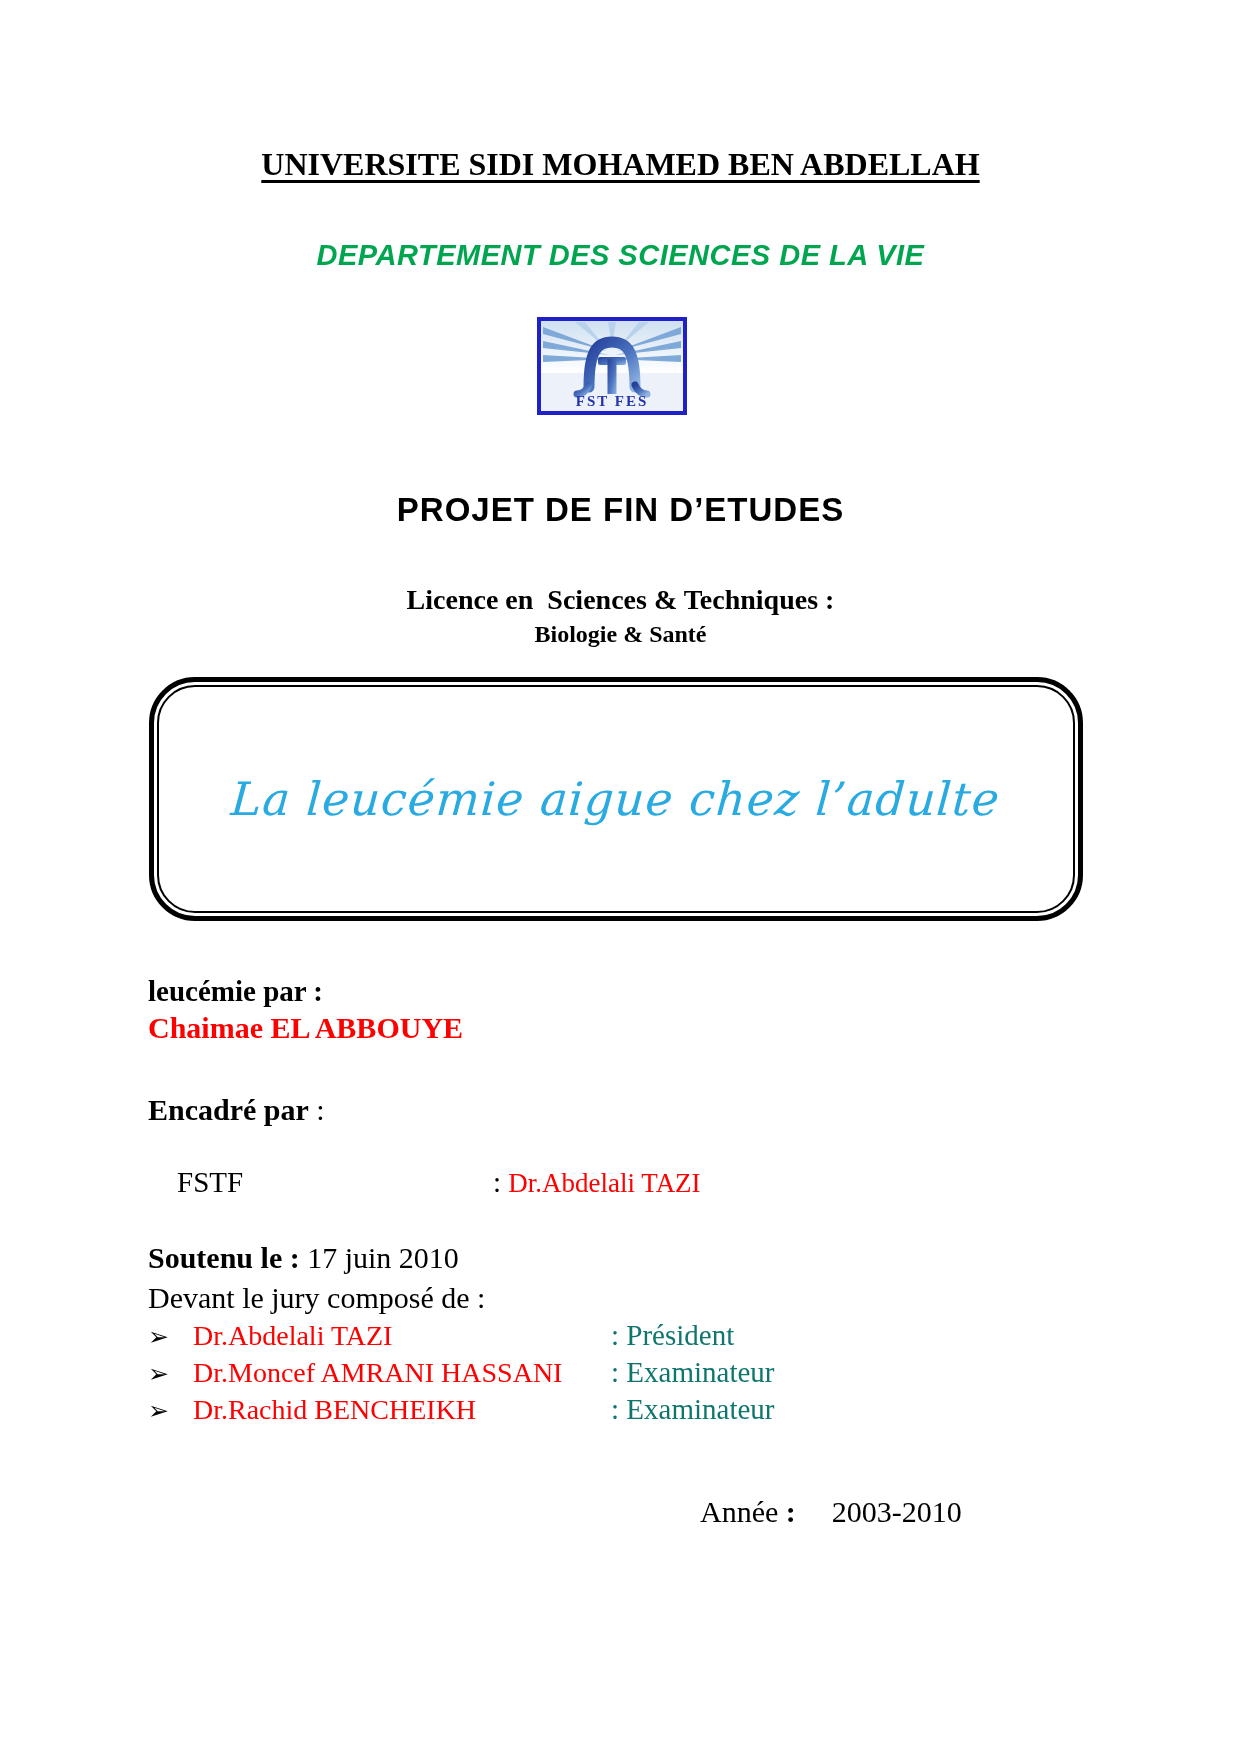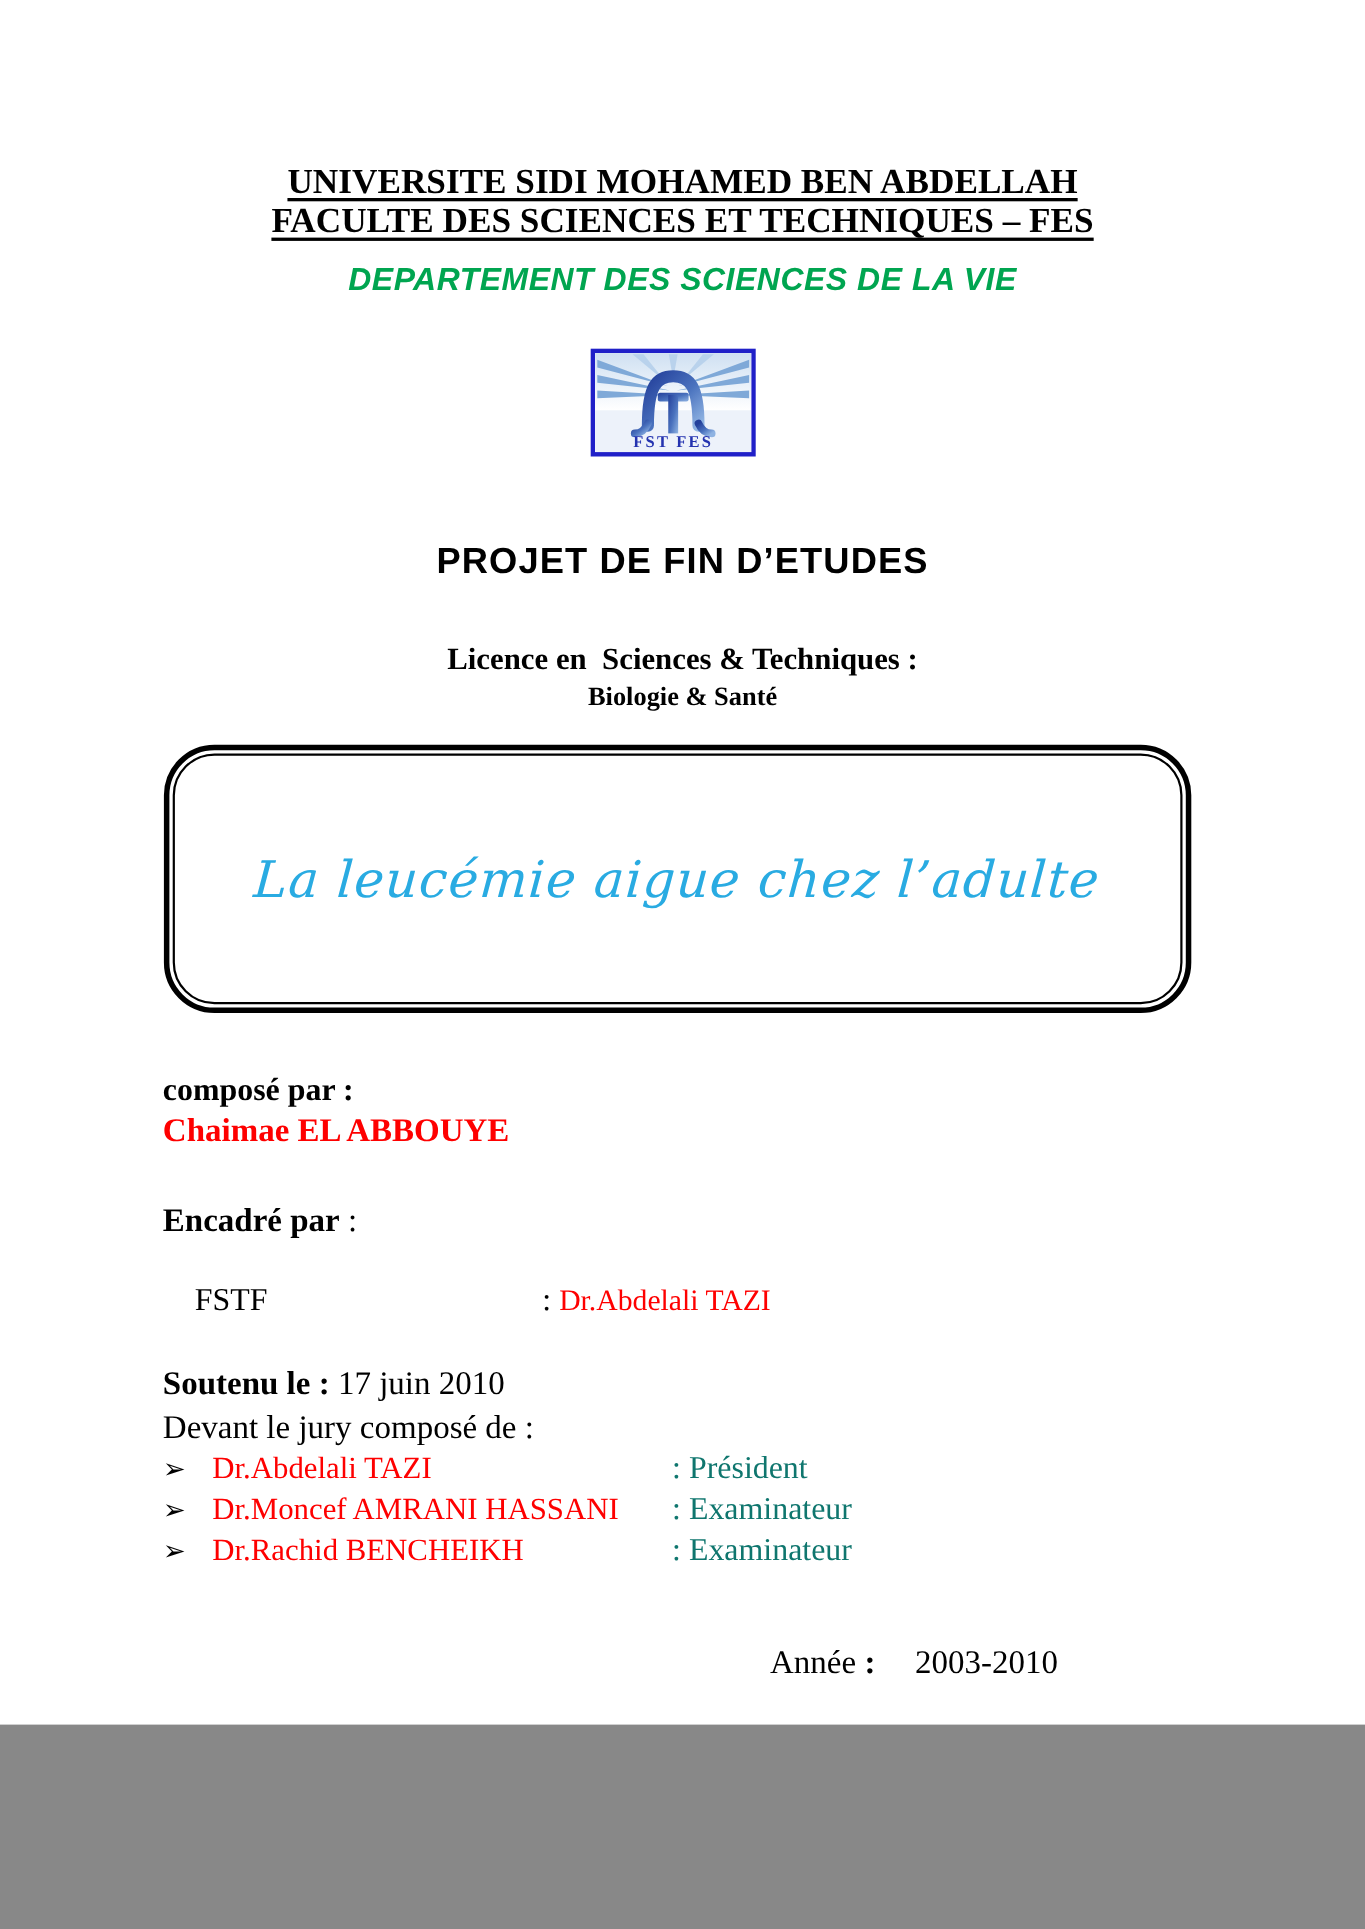--- a/index.html
+++ b/index.html
@@ -5,7 +5,7 @@
   html,body{margin:0;padding:0;background:#888;}
   .page{
     position:relative;
-    width:1241px;height:1568px;
+    width:1241px;height:1754px;
     margin:0 auto;
     background:#ffffff;
     font-family:"Liberation Serif", serif;

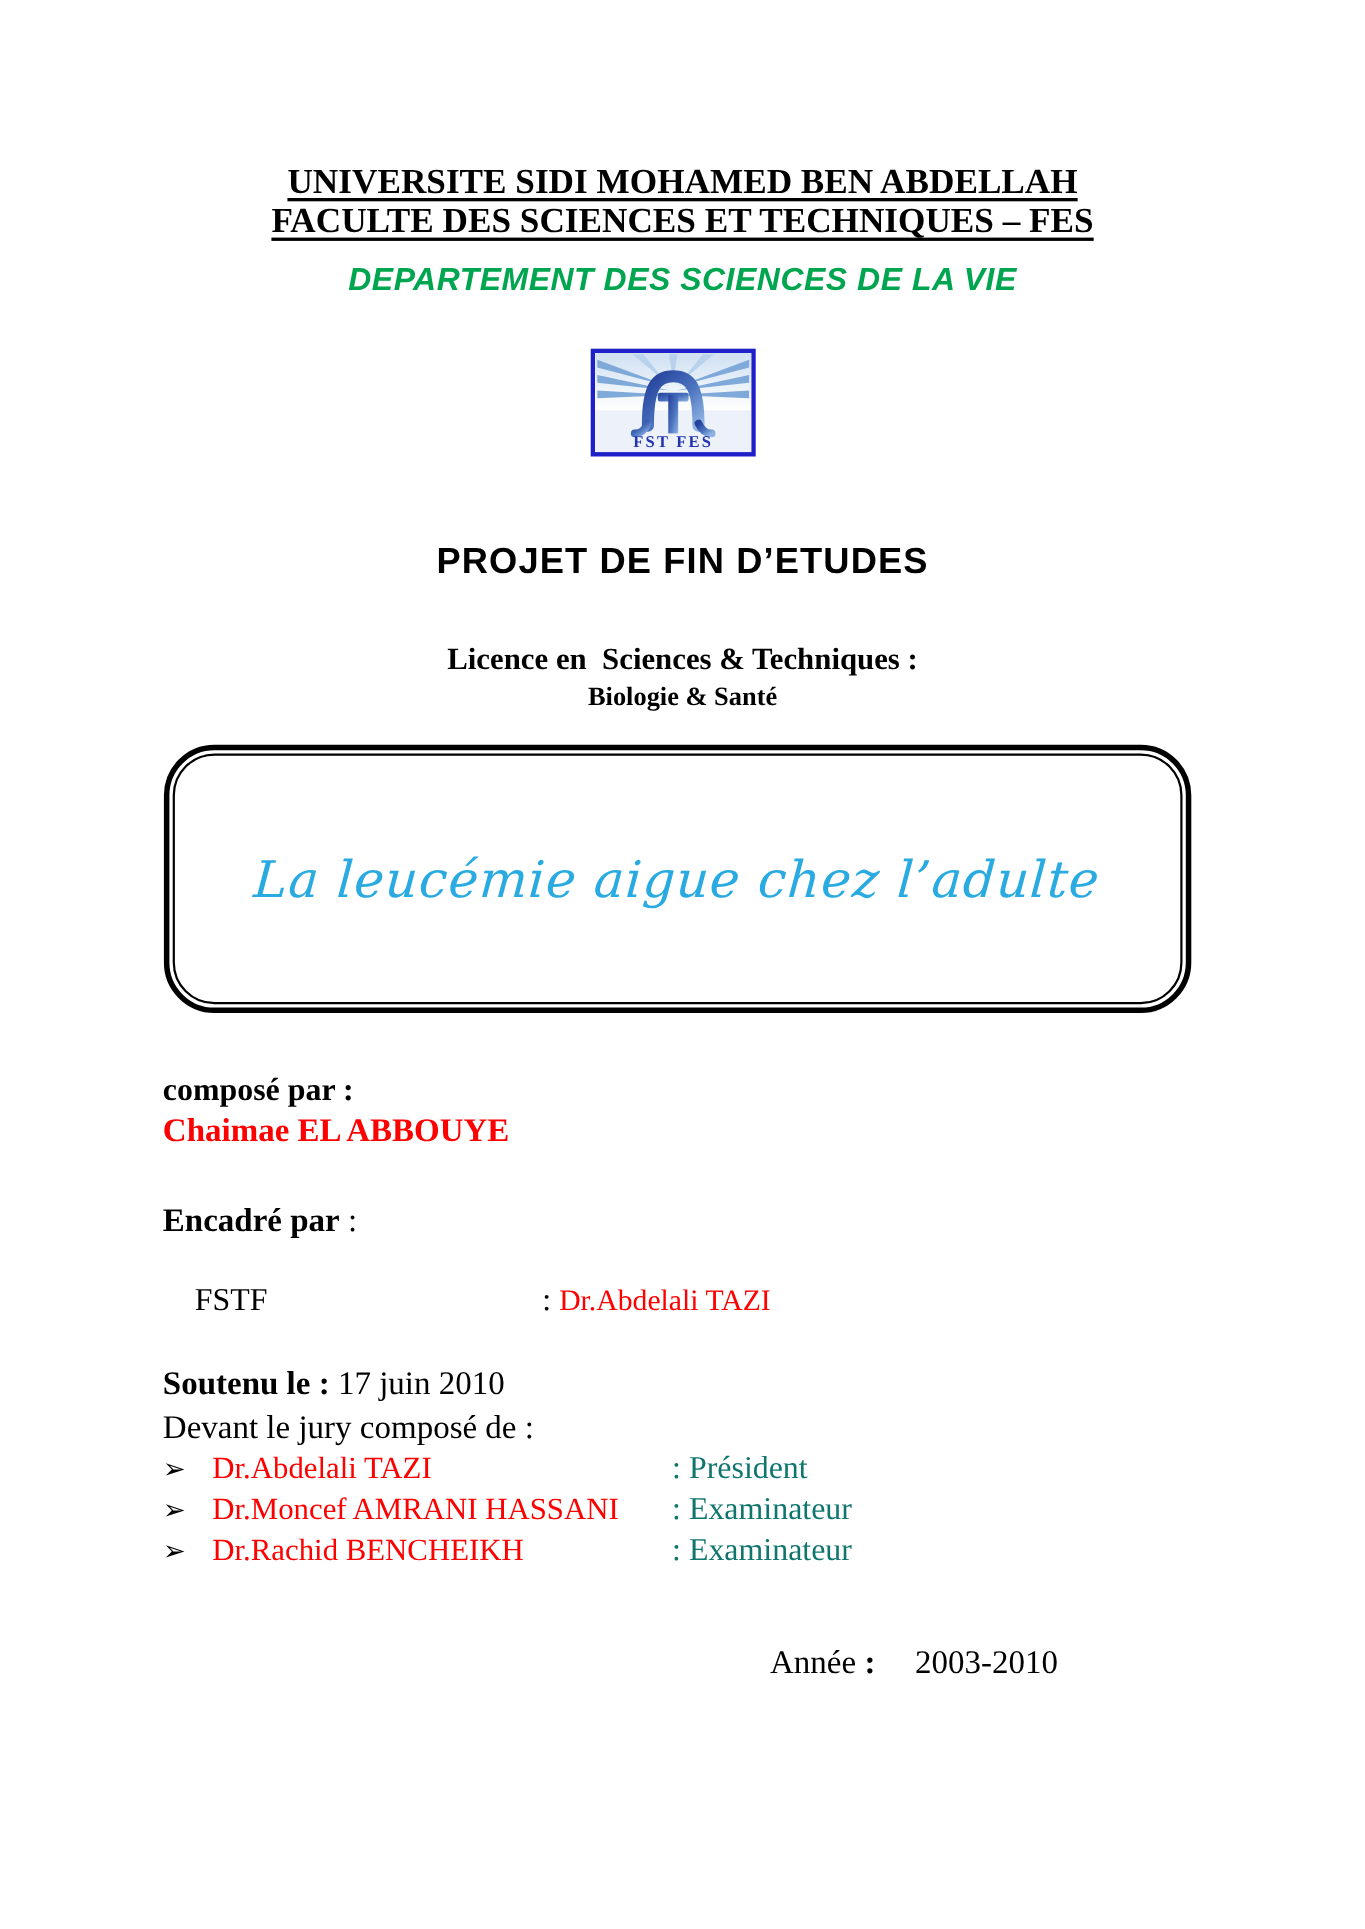--- a/index.html
+++ b/index.html
@@ -77,7 +77,6 @@
 <div class="page">
 
   <div class="abs center hdr" style="top:146px">UNIVERSITE SIDI MOHAMED BEN ABDELLAH</div>
-  <div class="abs center hdr" style="top:182px">FACULTE DES SCIENCES ET TECHNIQUES – FES</div>
 
   <div class="abs center dept" style="top:239px">DEPARTEMENT DES SCIENCES DE LA VIE</div>
 

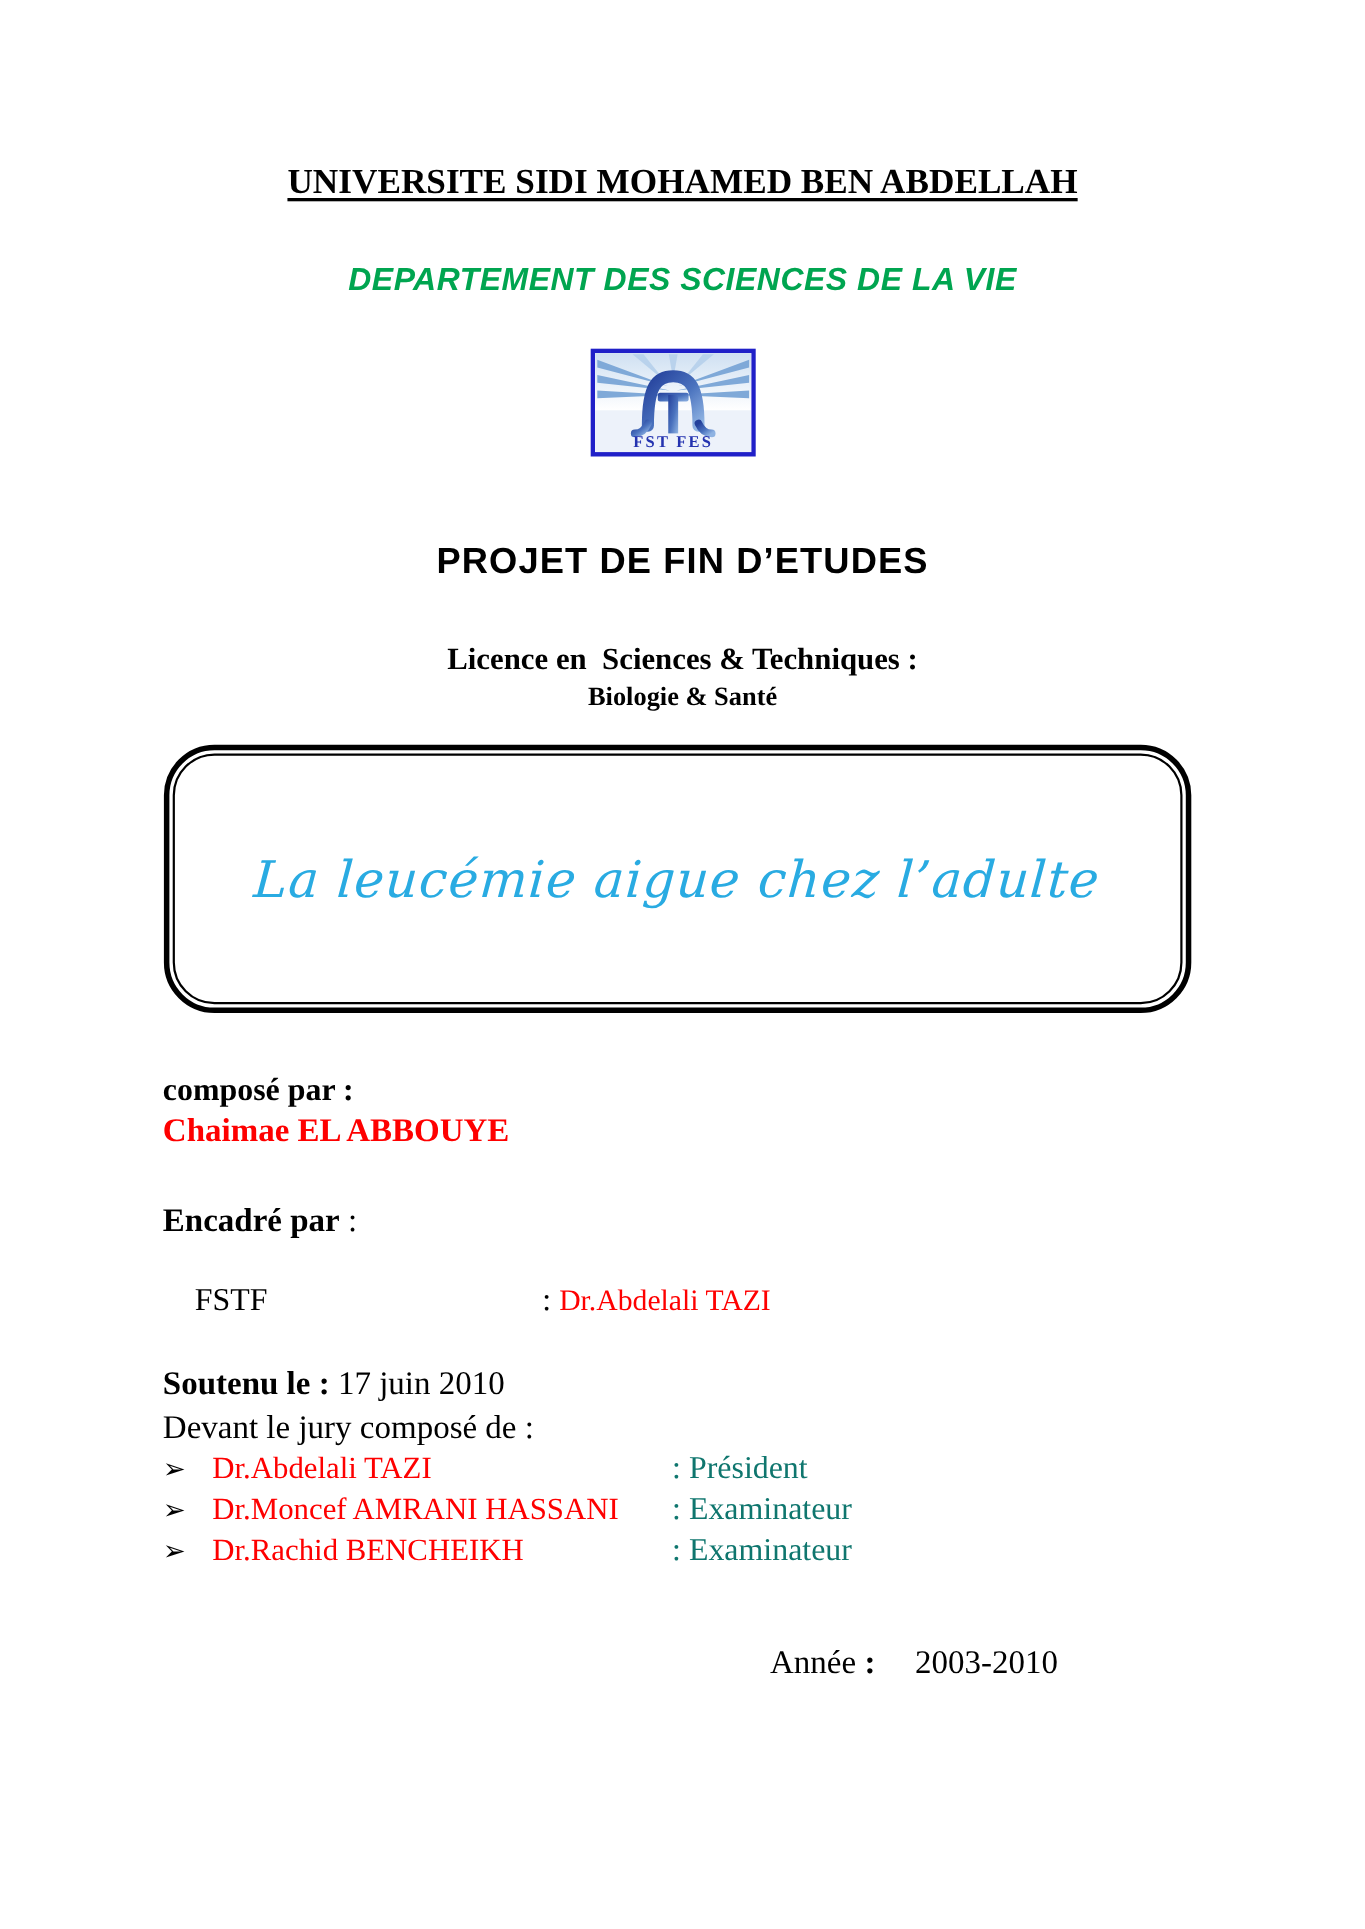--- a/index.html
+++ b/index.html
@@ -131,7 +131,7 @@
     </div>
   </div>
 
-  <div class="abs presente">composé par :</div>
+  <div class="abs presente">leucémie par :</div>
   <div class="abs chaimae">Chaimae EL ABBOUYE</div>
 
   <div class="abs encadre pre"><span class="bold">Encadré par</span><span> :</span></div>

